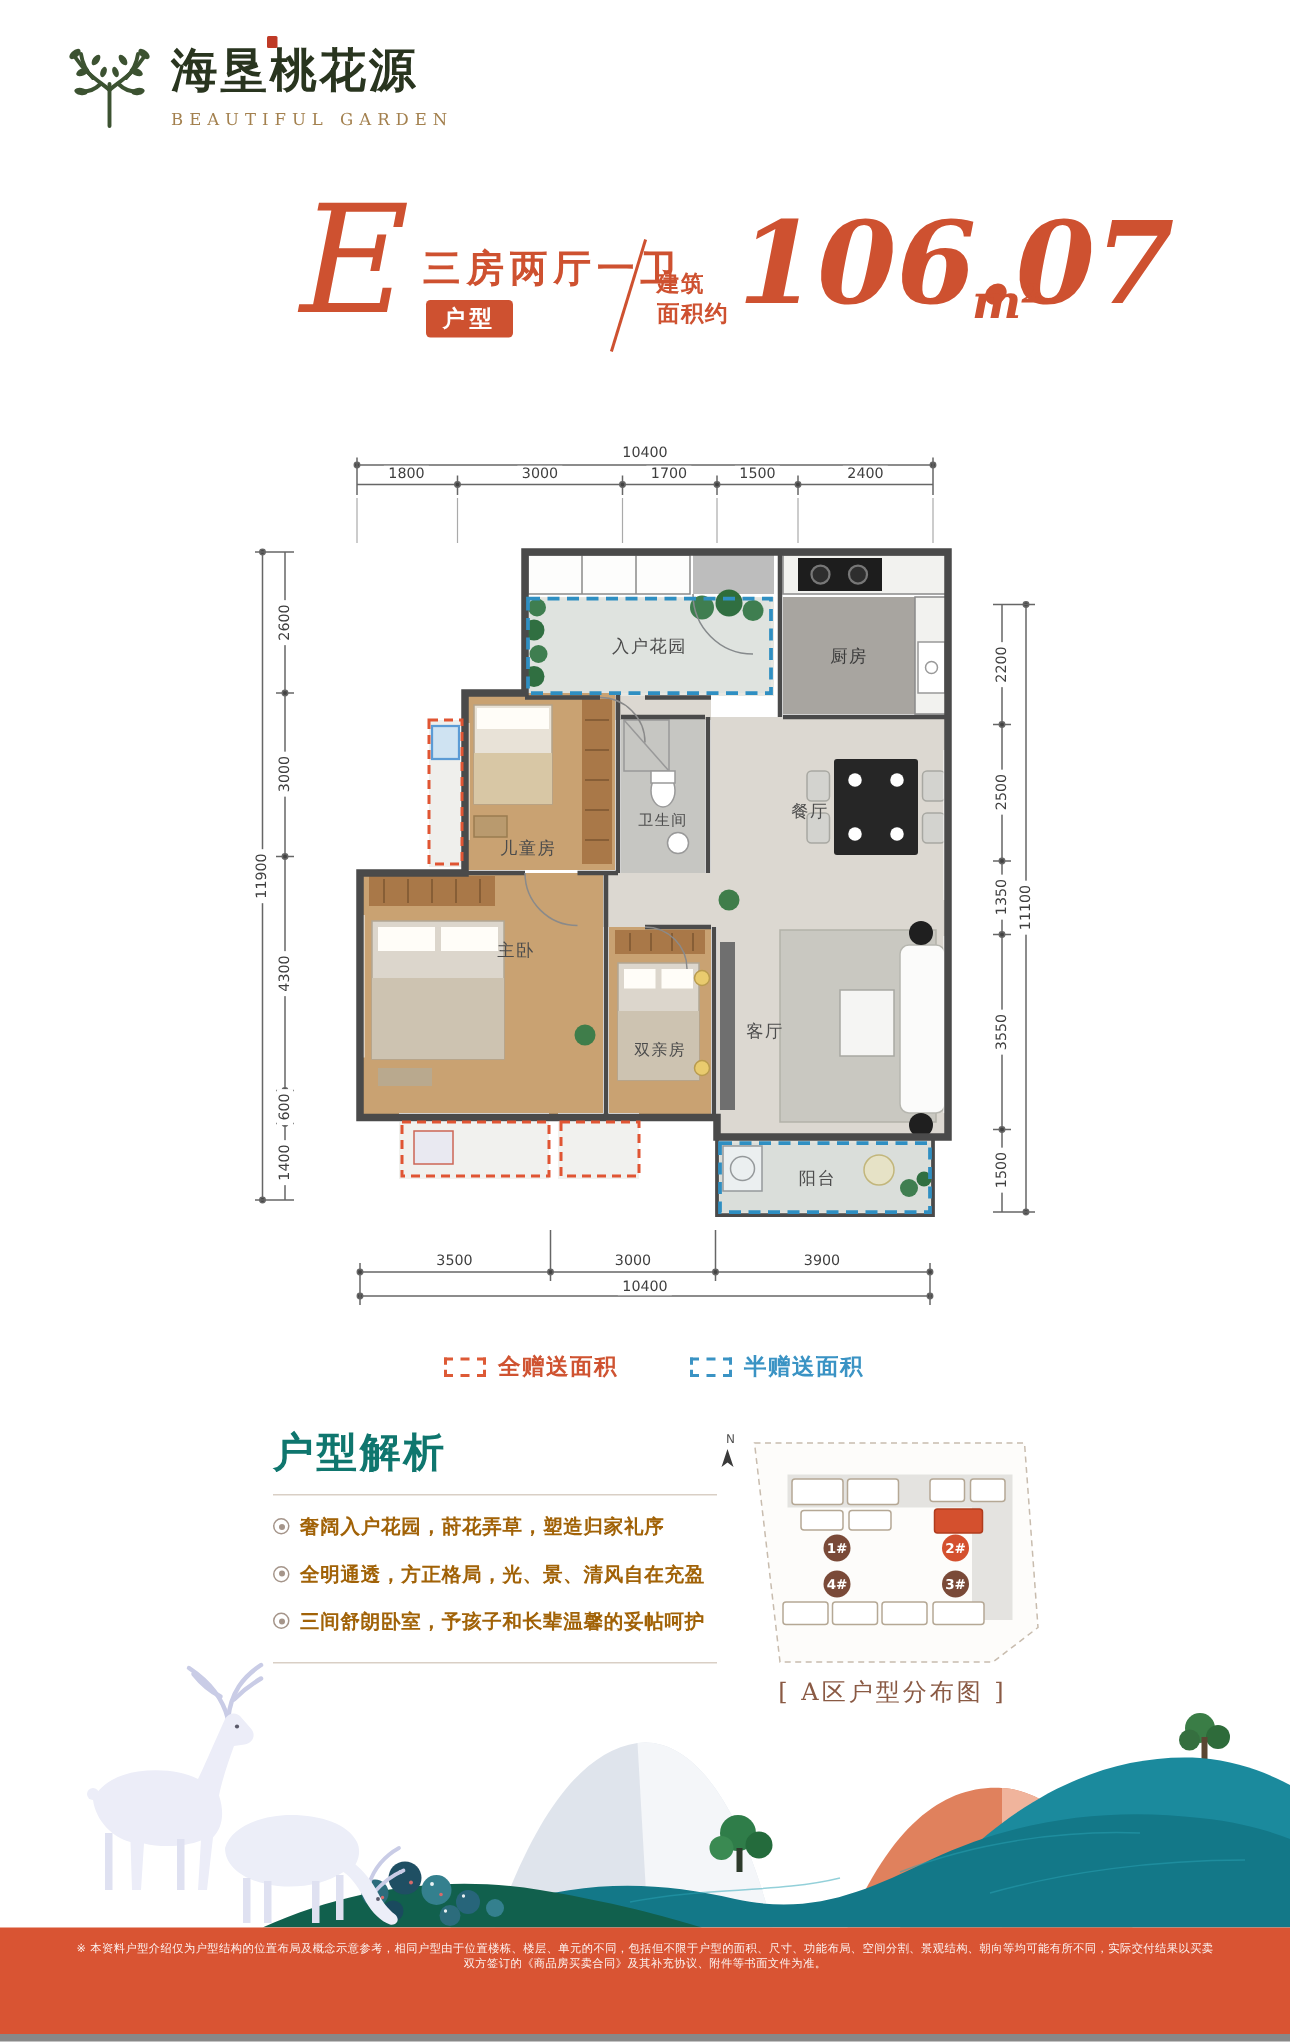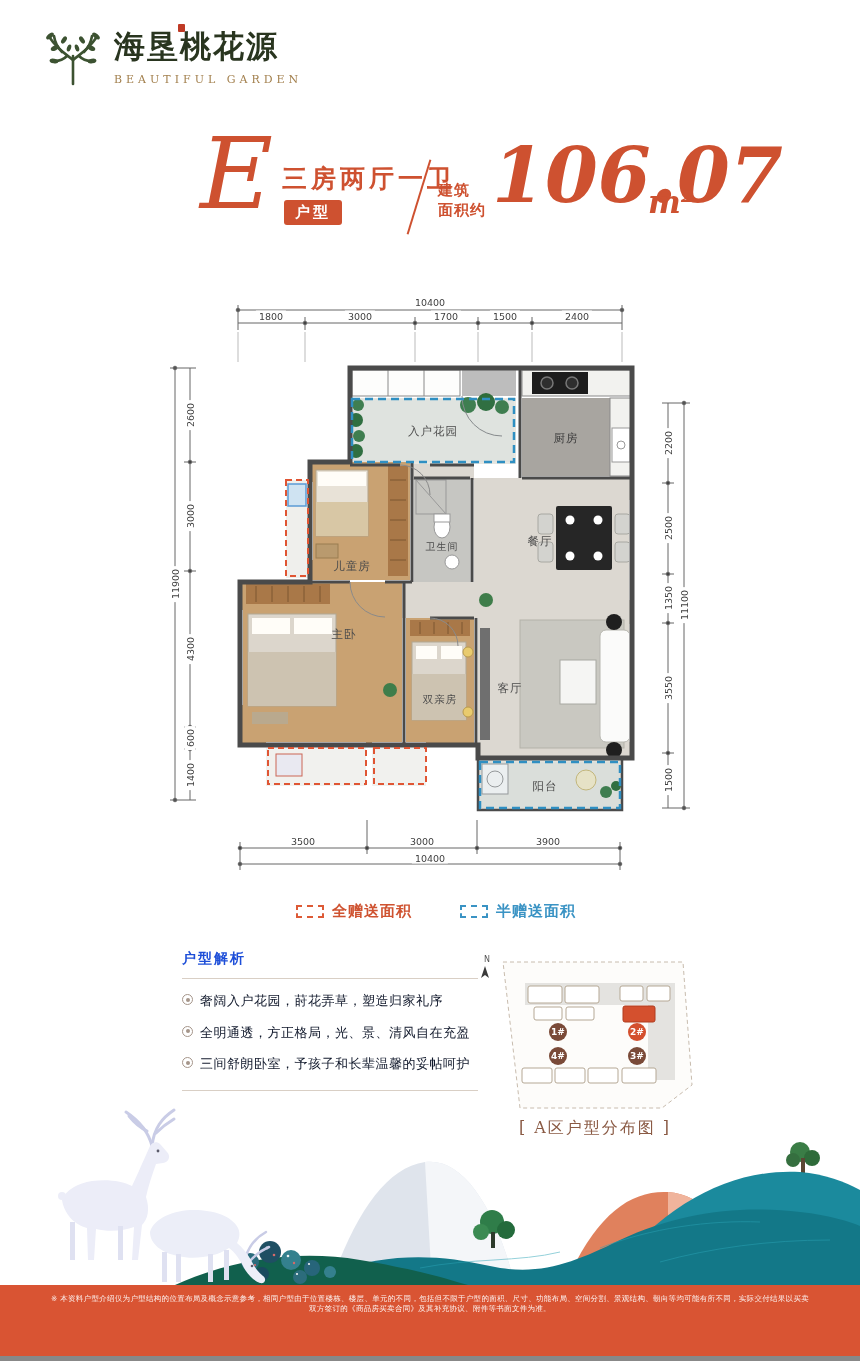--- a/index.html
+++ b/index.html
@@ -38,7 +38,7 @@
 
   
   .analysis { position:absolute; left:182px; top:950px; width:296px; }
-  .analysis h2 { font-family:Liberation Sans, sans-serif; color:#1d4ed8; font-size:14px; letter-spacing:2px; font-weight:700; }
+  .analysis h2 { font-family:Liberation Sans, sans-serif; color:#0f766e; font-size:27px; letter-spacing:2px; font-weight:700; }
   .analysis .rule { border:none; border-top:1px solid #d9cfc5; margin:10px 0 6px; }
   .analysis li { list-style:none; display:flex; align-items:flex-start; gap:7px; padding:7px 0; color:#0f172a; font-size:13px; letter-spacing:.5px; line-height:1.35; }
   .bullet-icon { flex:0 0 auto; width:11px; height:11px; border:1.5px solid #a5958a; border-radius:50%; position:relative; top:2px; }

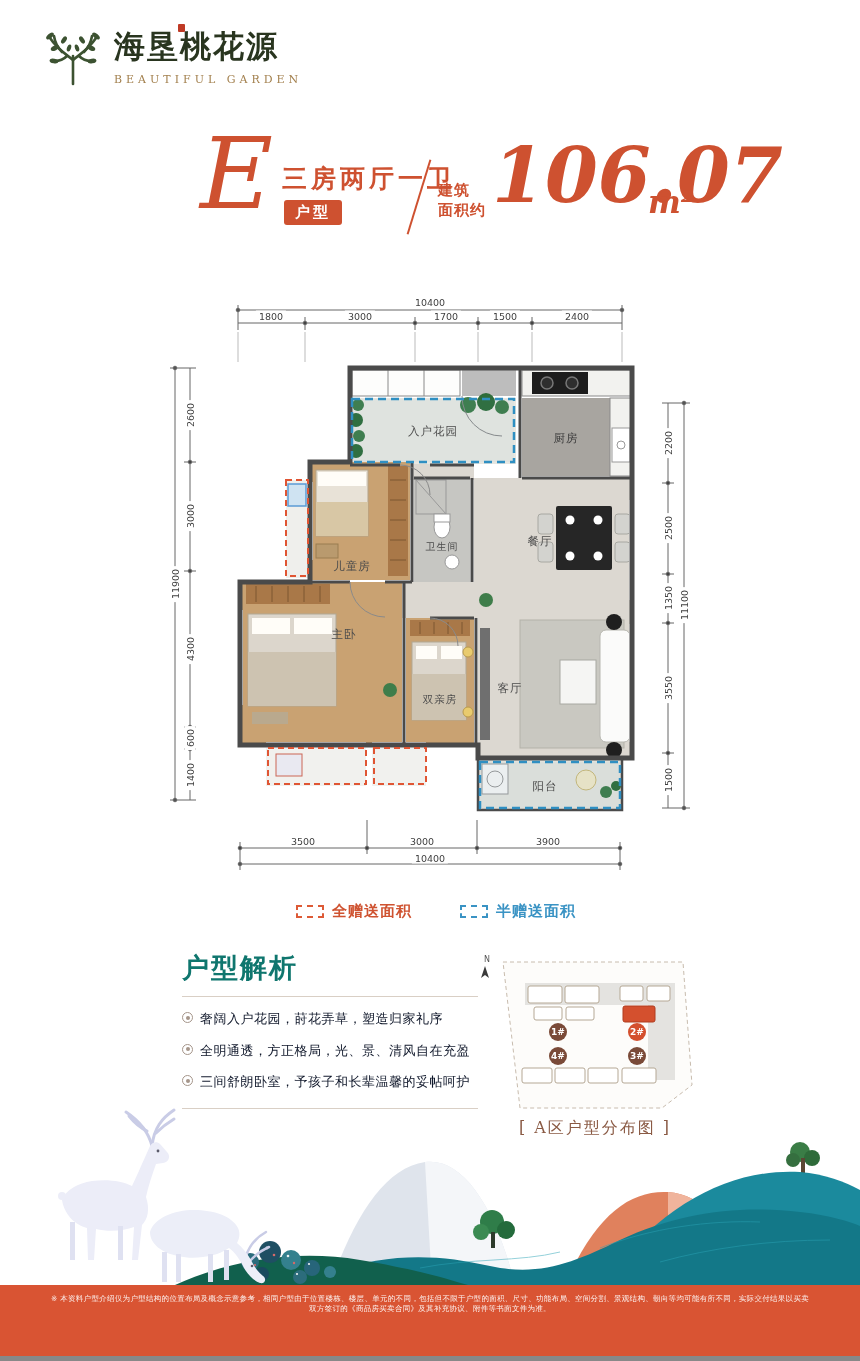--- a/index.html
+++ b/index.html
@@ -40,7 +40,7 @@
   .analysis { position:absolute; left:182px; top:950px; width:296px; }
   .analysis h2 { font-family:Liberation Sans, sans-serif; color:#0f766e; font-size:27px; letter-spacing:2px; font-weight:700; }
   .analysis .rule { border:none; border-top:1px solid #d9cfc5; margin:10px 0 6px; }
-  .analysis li { list-style:none; display:flex; align-items:flex-start; gap:7px; padding:7px 0; color:#0f172a; font-size:13px; letter-spacing:.5px; line-height:1.35; }
+  .analysis li { list-style:none; display:flex; align-items:flex-start; gap:7px; padding:7px 0; color:#a16207; font-size:13px; letter-spacing:.5px; line-height:1.35;font-weight:bold; }
   .bullet-icon { flex:0 0 auto; width:11px; height:11px; border:1.5px solid #a5958a; border-radius:50%; position:relative; top:2px; }
   .bullet-icon::after { content:""; position:absolute; left:2.5px; top:2.5px; width:4px; height:4px; background:#a5958a; border-radius:50%; }
 

